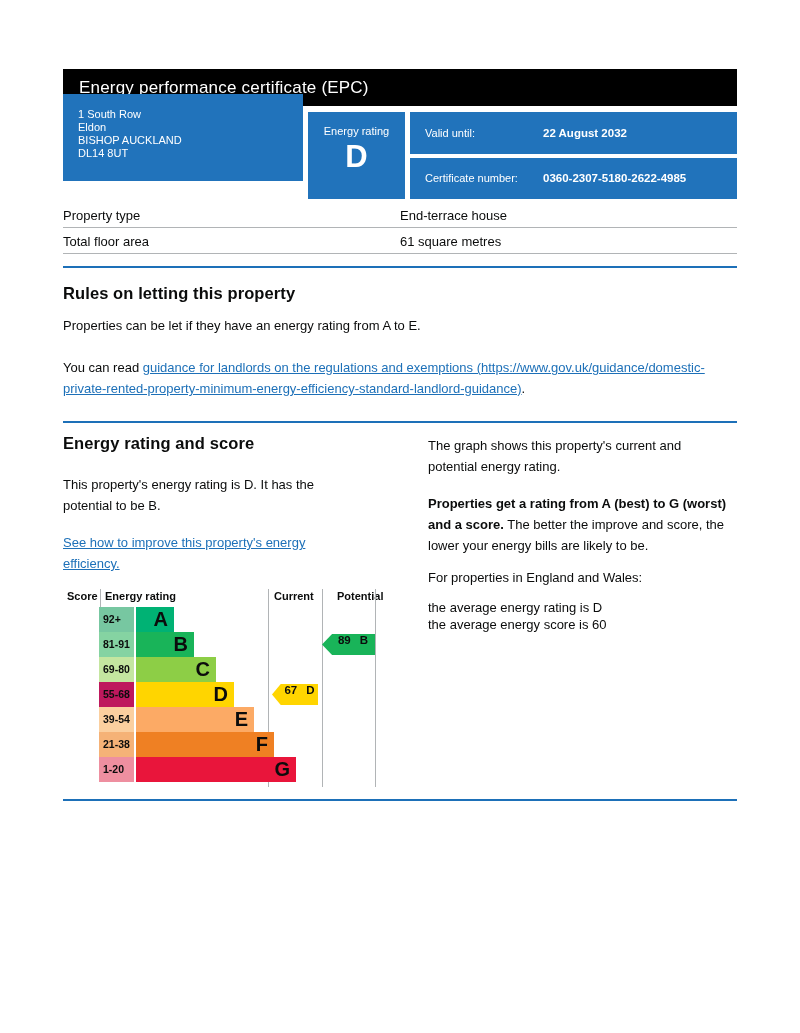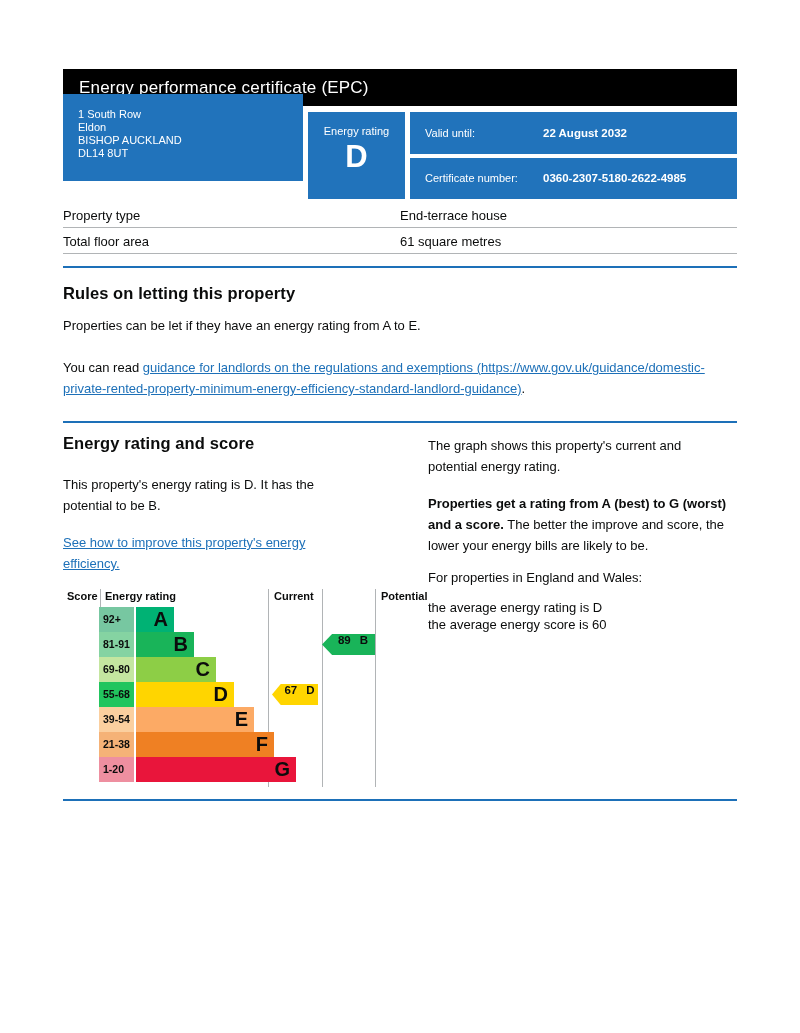--- a/index.html
+++ b/index.html
@@ -58,7 +58,7 @@
   .head-score { left:4px; }
   .head-rating { left:42px; }
   .head-current { left:211px; }
-  .head-potential { left:274px;margin-left:44px; }
+  .head-potential { left:274px; }
   .vline { position:absolute; width:1px; background:#b1b4b6; top:0; }
   .vl-score { left:37px; height:18px; }
   .vl-current { left:205px; height:198px; }

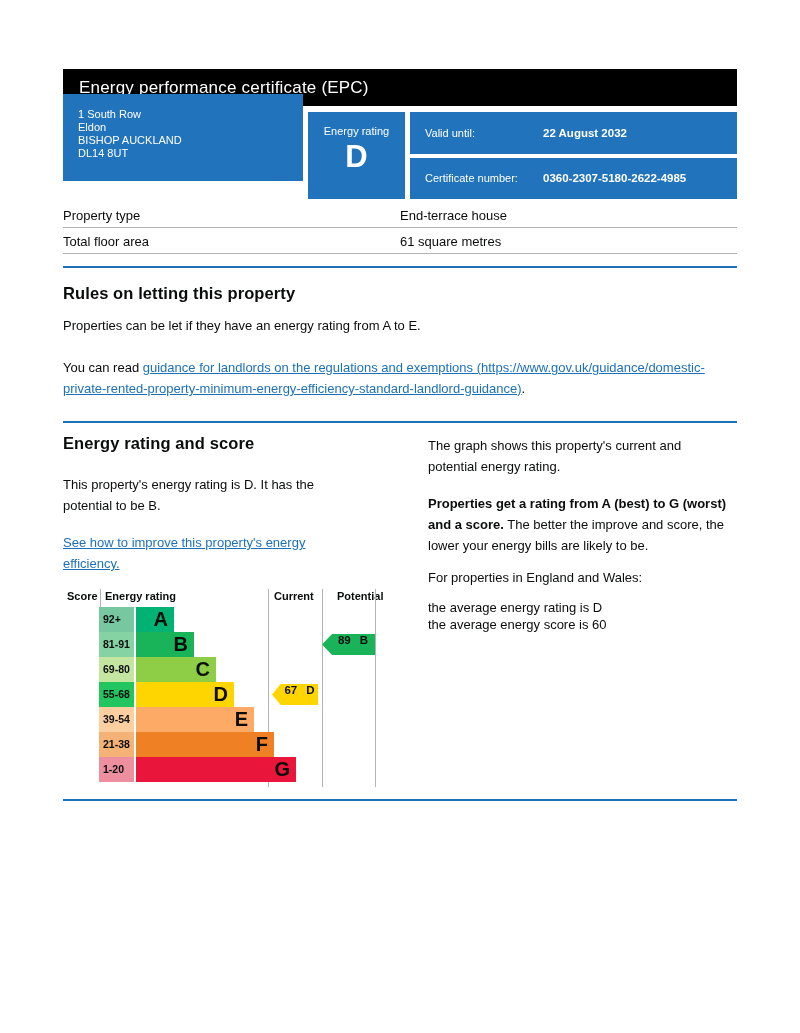--- a/index.html
+++ b/index.html
@@ -183,7 +183,7 @@
           </div>
         </div>
         <div class="epc-row">
-          <div class="epc-score" style="background: #22c55e;">55-68</div>
+          <div class="epc-score" style="background: #be185d;">55-68</div>
           <div class="epc-bar" style="background: rgb(255, 213, 0); width: 98px;">
             <span>D</span>
           </div>

